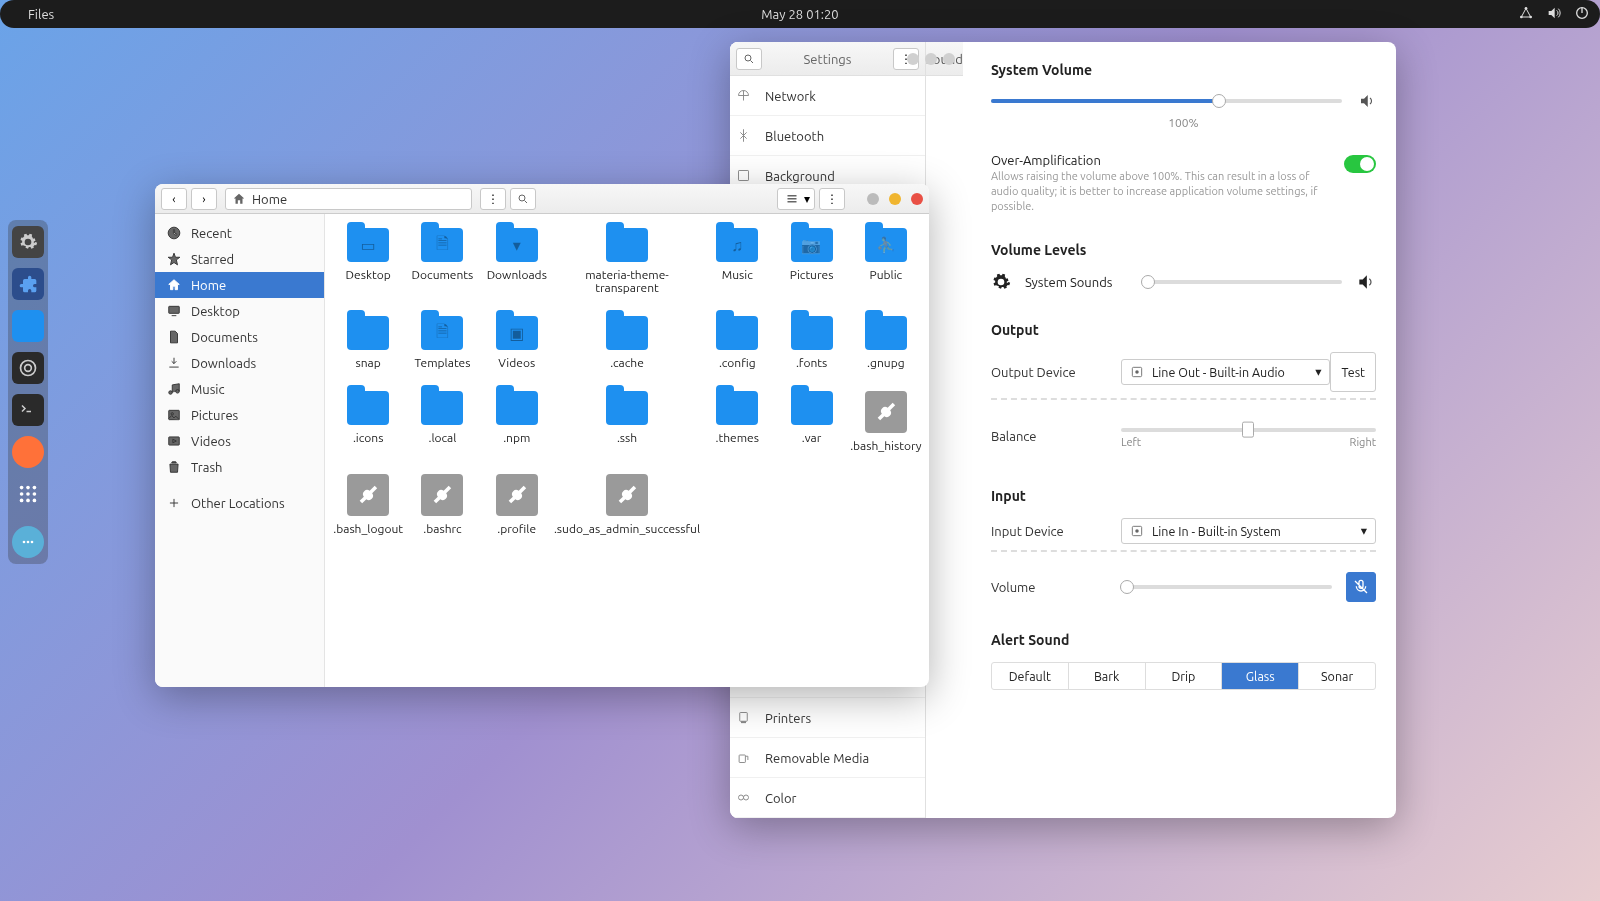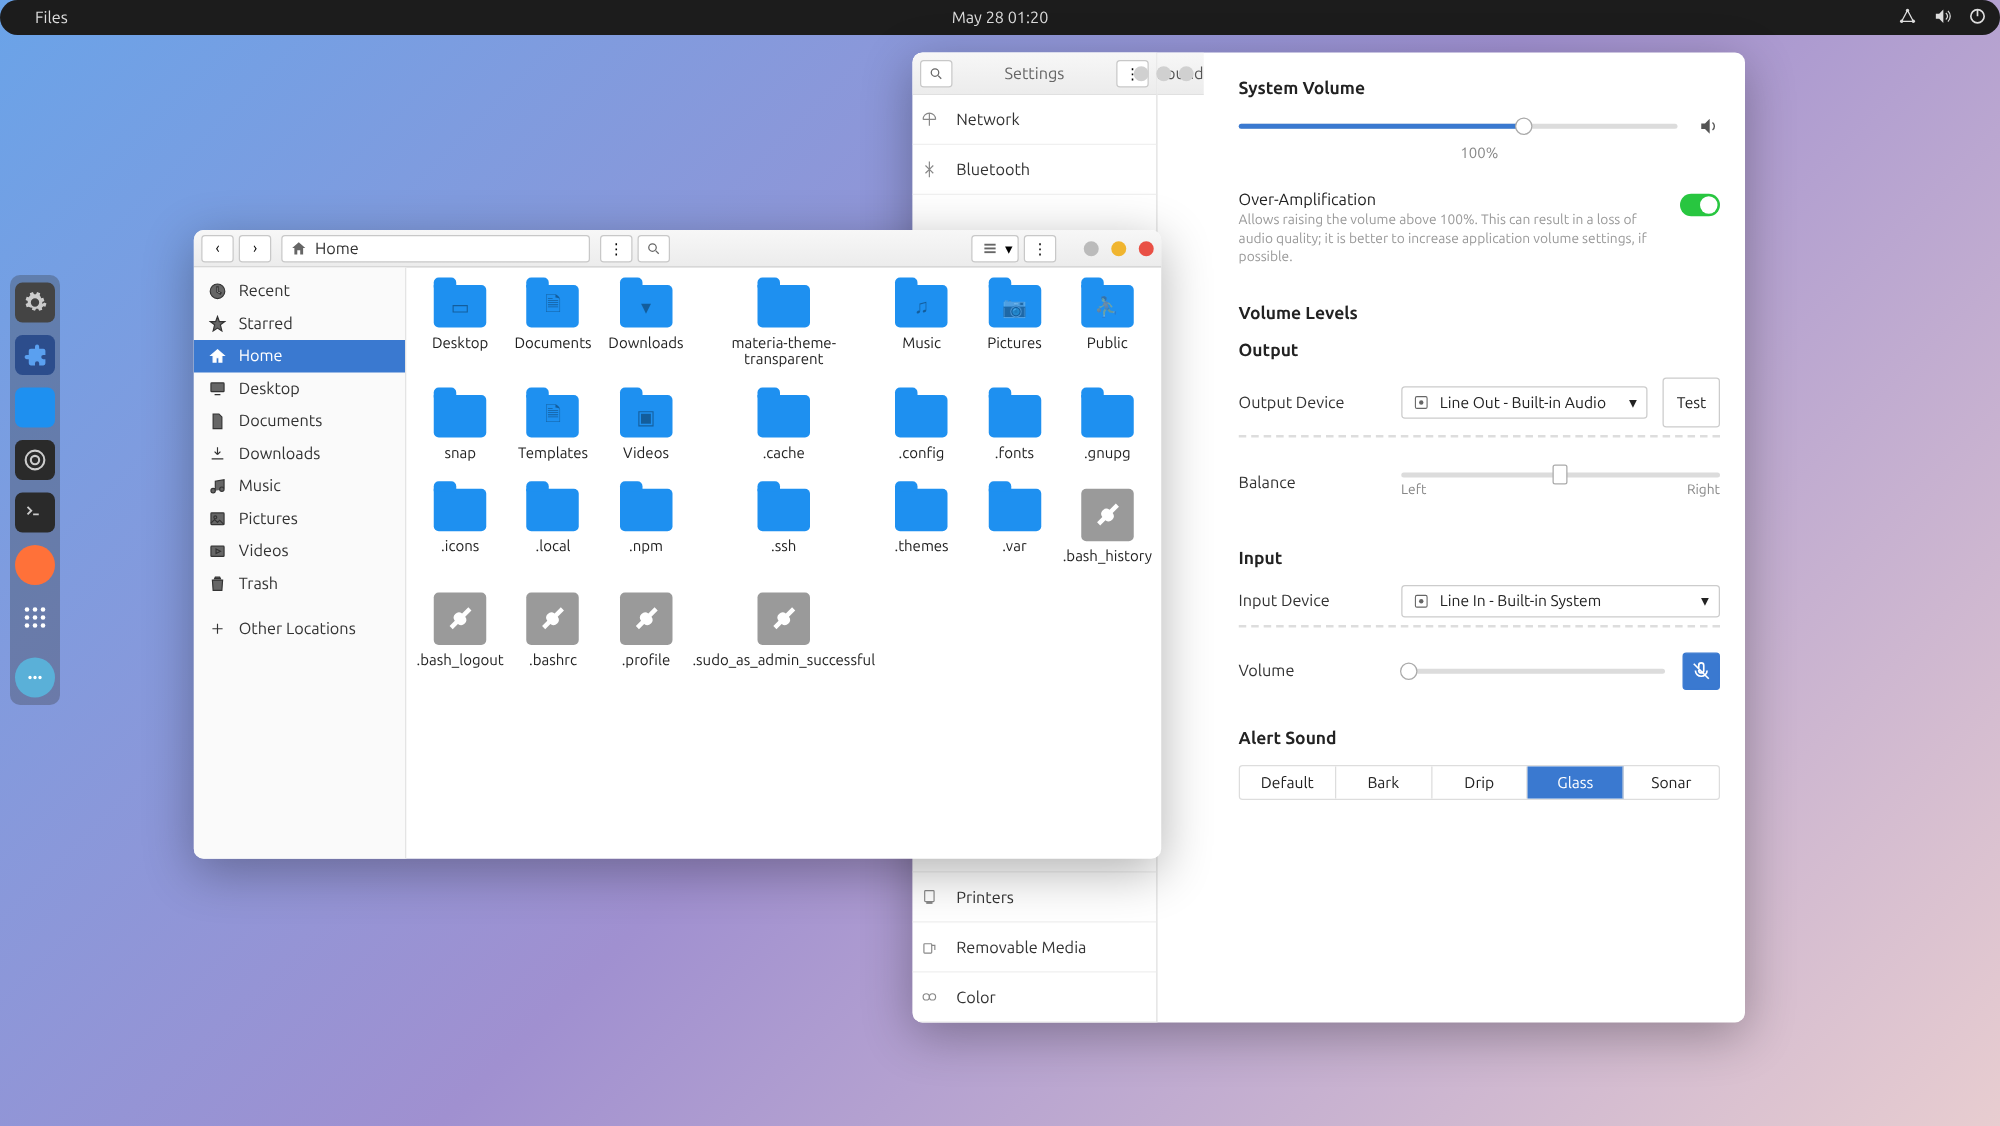--- a/index.html
+++ b/index.html
@@ -182,6 +182,12 @@
           </svg>
           <span>Bluetooth</span>
         </div>
+        <div class="settings-nav-item">
+          <svg viewBox="0 0 24 24">
+            <rect x="4" y="4" width="16" height="16" rx="1" fill="none" stroke="#888" stroke-width="1.5"></rect>
+          </svg>
+          <span>Background</span>
+        </div>
       </div>
     <div style="flex:1"></div>
     <div id="settings-nav-bottom">

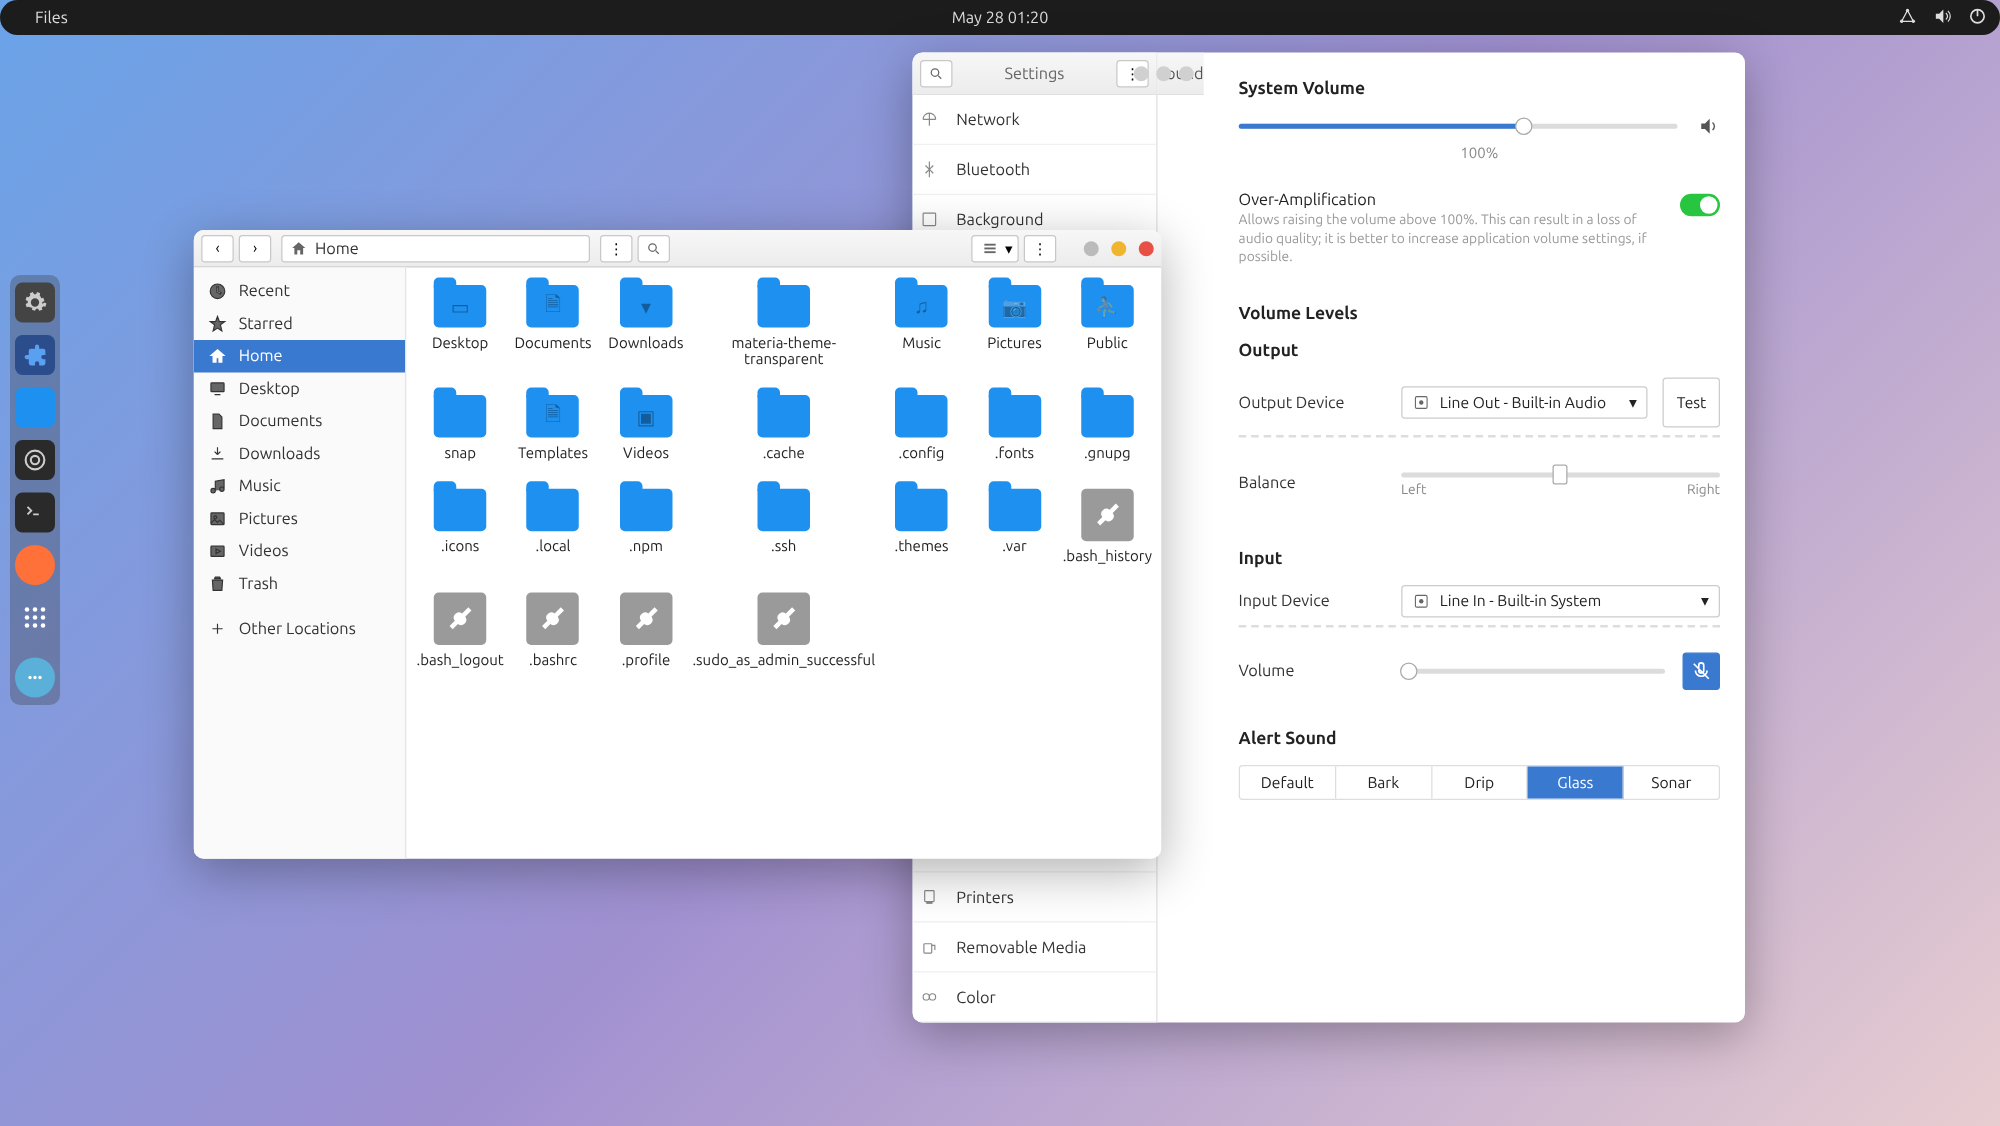--- a/index.html
+++ b/index.html
@@ -252,6 +252,20 @@
       </div>
 
       <div class="sec-title">Volume Levels</div>
+      <div class="vl-row">
+        <svg viewBox="0 0 24 24">
+            <path d="M12 8a4 4 0 100 8 4 4 0 000-8zm9 4l2 1-1 3-2-.5a8 8 0 01-1.5 1.5l.5 2-3 1-1-2h-2l-1 2-3-1 .5-2A8 8 0 016 16l-2 .5-1-3 2-1v-2l-2-1 1-3 2 .5A8 8 0 017.5 5L7 3l3-1 1 2h2l1-2 3 1-.5 2A8 8 0 0118 8l2-.5 1 3-2 1v2z"></path>
+          </svg>
+        <span>System Sounds</span>
+        <div class="slider-track" style="flex:1;margin-left:16px">
+          <div class="slider-fill" style="width:3%"></div>
+          <div class="slider-thumb" style="left:3%"></div>
+        </div>
+        <svg width="18" height="18" viewBox="0 0 24 24" fill="#555">
+            <path d="M4 9v6h4l5 5V4L8 9H4z"></path>
+            <path d="M16 8a5 5 0 010 8" stroke="#555" stroke-width="1.5" fill="none"></path>
+          </svg>
+      </div>
 
       <div class="sec-title">Output</div>
       <div class="row-field">

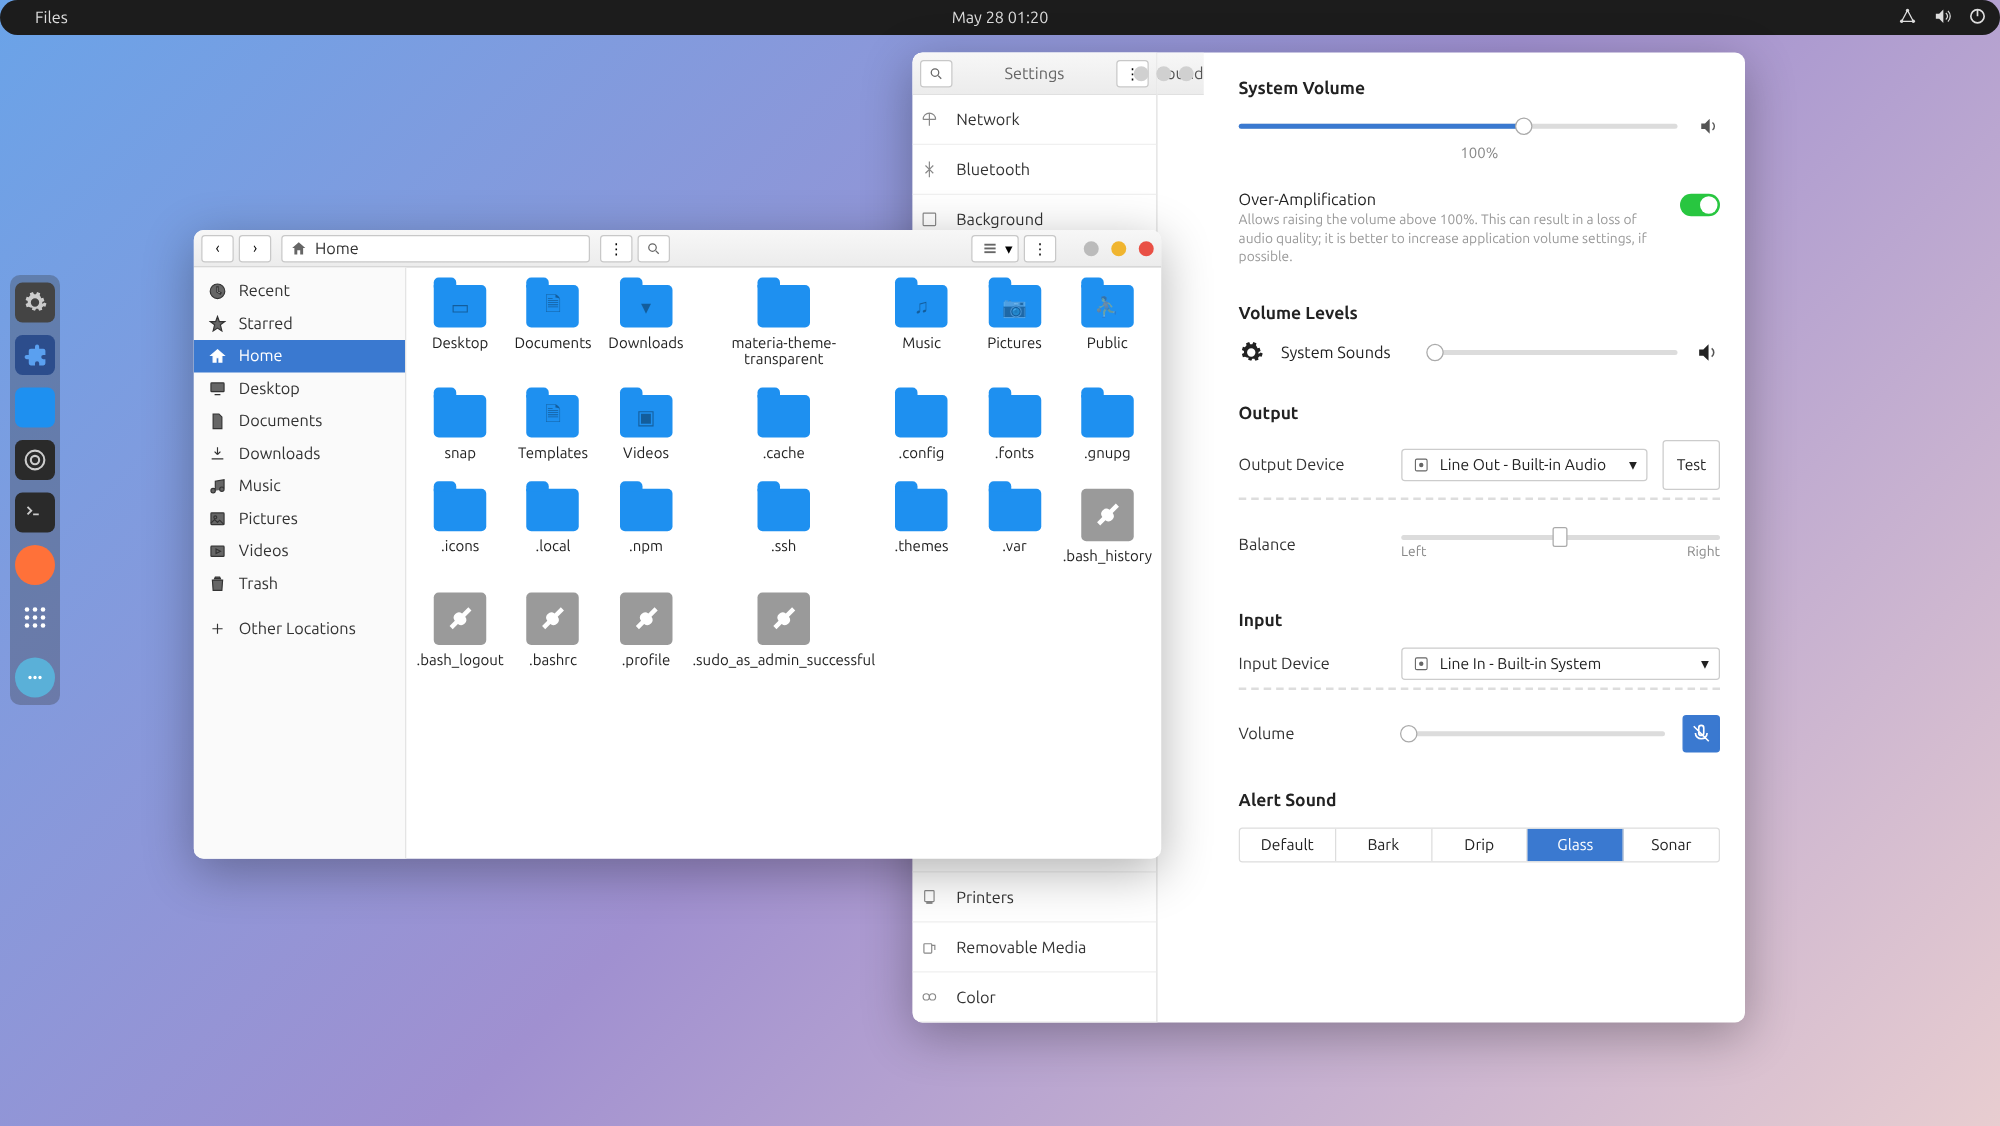--- a/index.html
+++ b/index.html
@@ -71,7 +71,7 @@
 .combo { flex: 1; height: 26px; border: 1px solid #ccc; border-radius: 3px; display: flex; align-items: center; padding: 0 8px; font-size: 12.5px; gap: 8px; position: relative; }
 .combo .chev { margin-left: auto; }
 .dashed { height: 1px; border-top: 2px dashed #ddd; margin: 6px 0 20px 0; }
-.mini-btn { height: 40px; padding: 0 10px; border: 1px solid #ccc; border-radius: 3px; display: flex; align-items: center; font-size: 12.5px; margin-left: 12px; }
+.mini-btn { height: 40px; padding: 0 10px; border: 1px solid #ccc; border-radius: 3px; display: flex; align-items: center; font-size: 12.5px; margin-left: 0; }
 .icon-sq { width: 30px; height: 30px; border: 1px solid #ccc; border-radius: 3px; display: flex; align-items: center; justify-content: center; }
 .icon-sq.blue { background: #3a79d0; border-color: #3a79d0; }
 .icon-sq.blue svg { fill: #fff; }

